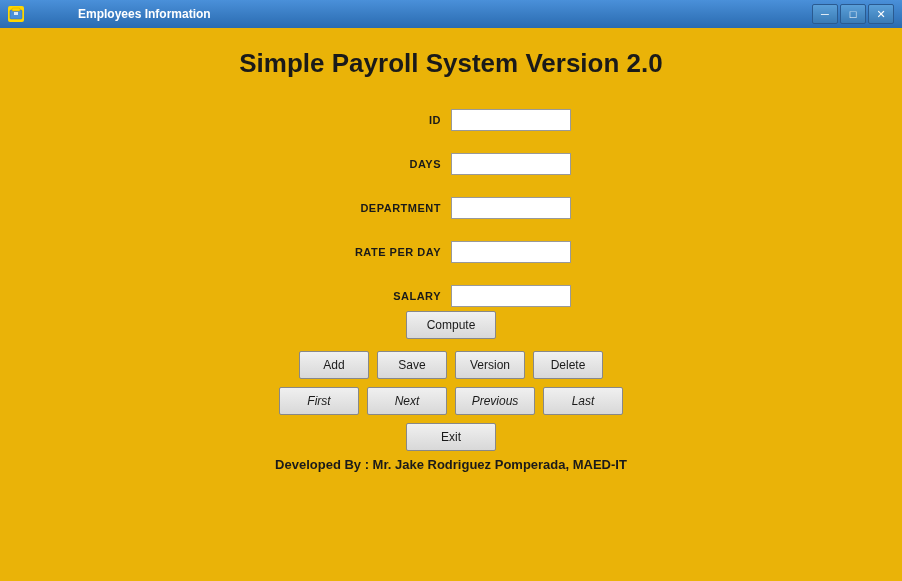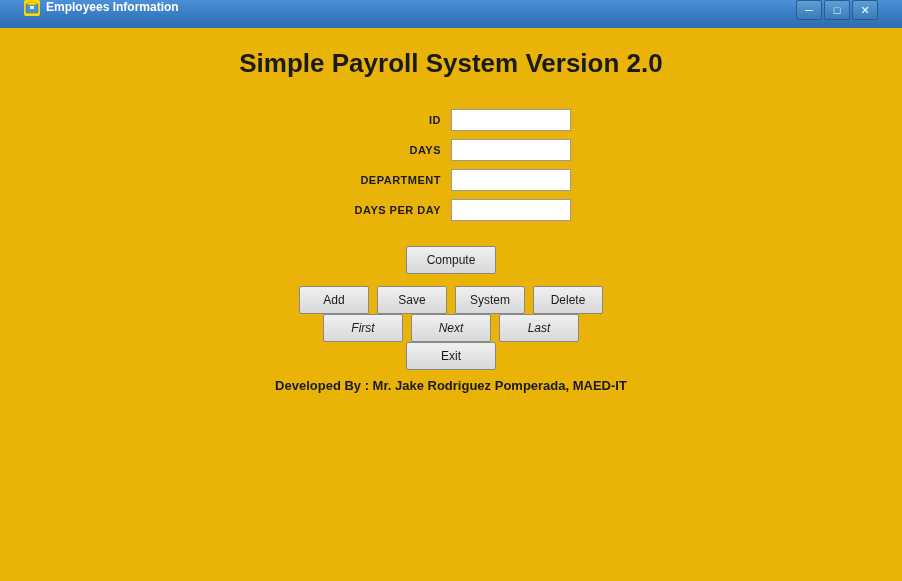--- a/index.html
+++ b/index.html
@@ -29,9 +29,11 @@
       background: linear-gradient(to bottom, #4a90d9 0%, #2a6bb0 100%);
       height: 28px;
       display: flex;
-      padding: 0 24px;
+      align-items: center;
+      padding: 0 8px;
       user-select: none;
       flex-shrink: 0;
+      gap: 48px;
     }
 
     .title-bar-icon {

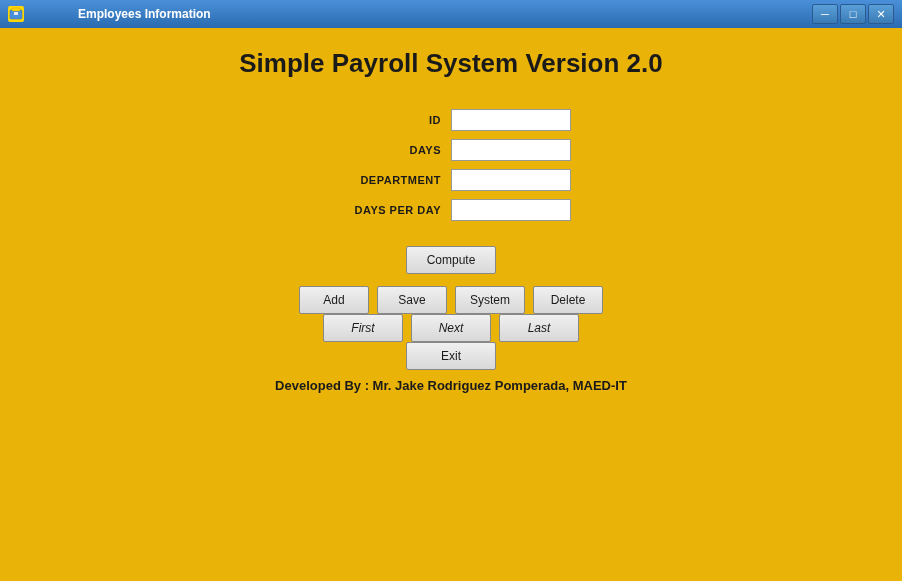--- a/index.html
+++ b/index.html
@@ -94,8 +94,8 @@
     .form-container {
       display: flex;
       flex-direction: column;
-      gap: 8px;
-      margin-bottom: 25px;
+      gap: 22px;
+      margin-bottom: 4px;
     }
 
     .form-row {

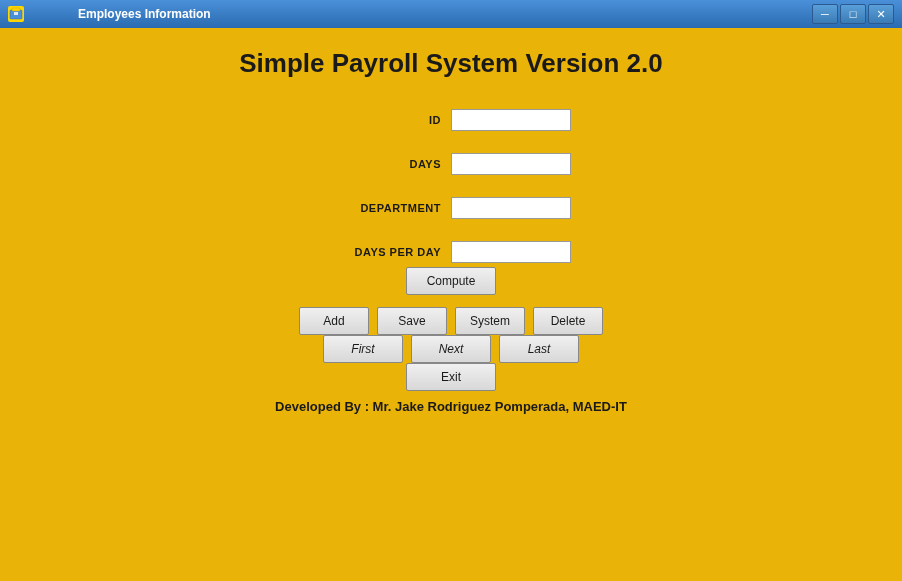--- a/index.html
+++ b/index.html
@@ -217,7 +217,7 @@
 
 
       <div class="form-row">
-        <label class="form-label">DAYS PER DAY</label>
+        <label class="form-label">RATE PER DAY</label>
         <input class="form-input" type="text" style="">
       </div>
 

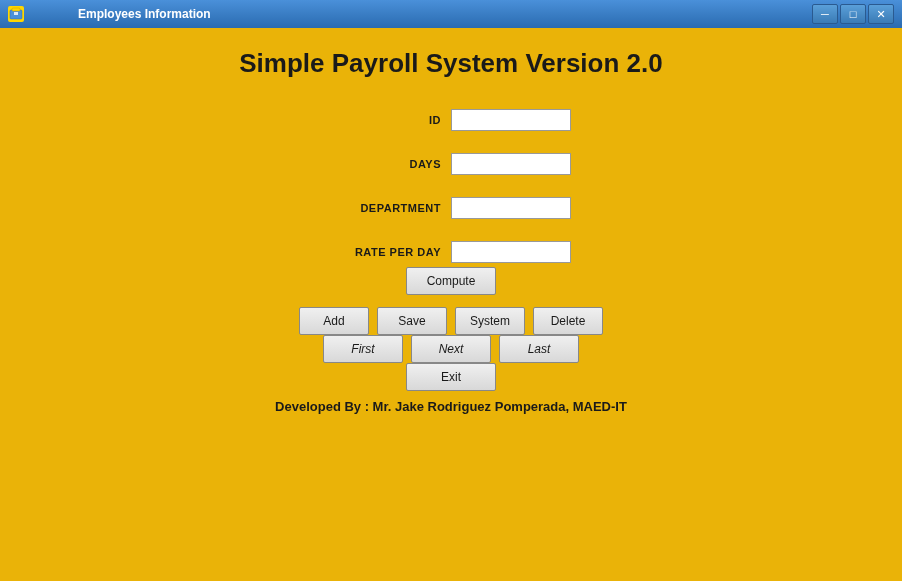--- a/index.html
+++ b/index.html
@@ -221,6 +221,10 @@
         <input class="form-input" type="text" style="">
       </div>
 
+      <div class="form-row">
+        <label class="form-label">SALARY</label>
+        <input class="form-input" type="text" style="">
+      </div>
 
     </div>
 

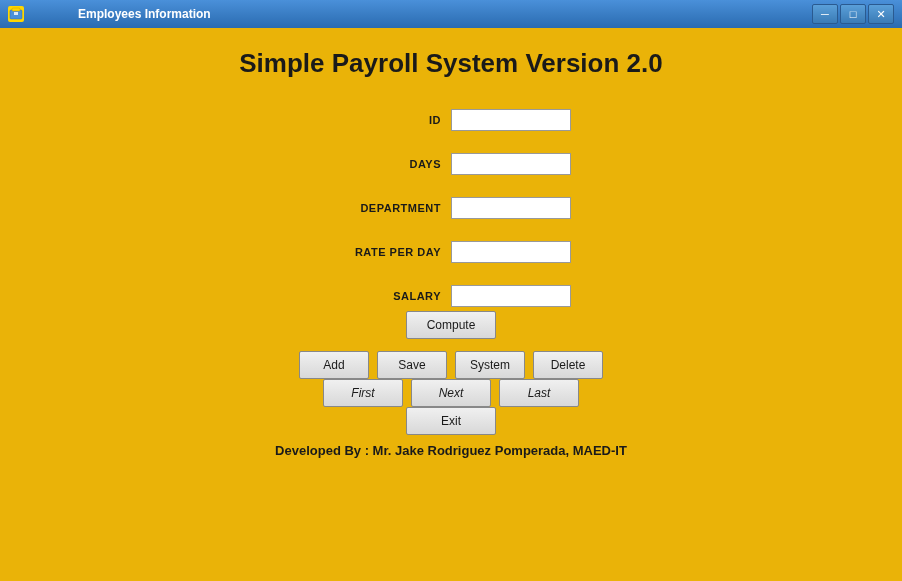--- a/index.html
+++ b/index.html
@@ -151,6 +151,7 @@
     .btn-row {
       display: flex;
       gap: 8px;
+      margin-bottom: 8px;
       justify-content: center;
     }
 

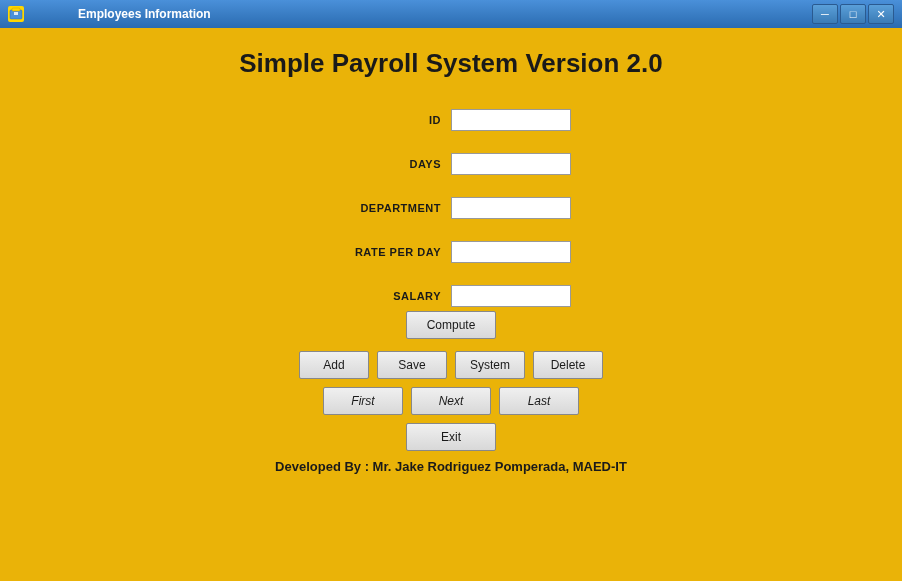--- a/index.html
+++ b/index.html
@@ -236,7 +236,7 @@
     <div class="btn-row">
       <button class="btn">Add</button>
       <button class="btn">Save</button>
-      <button class="btn">System</button>
+      <button class="btn">Version</button>
       <button class="btn">Delete</button>
     </div>
 

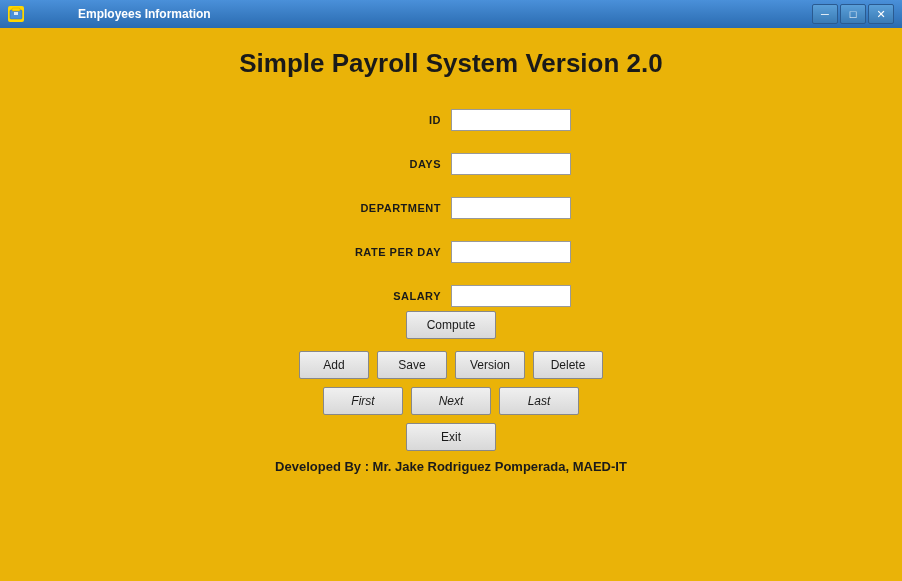--- a/index.html
+++ b/index.html
@@ -243,6 +243,7 @@
     <div class="btn-row">
       <button class="btn btn-nav">First</button>
       <button class="btn btn-nav">Next</button>
+      <button class="btn btn-nav">Previous</button>
       <button class="btn btn-nav">Last</button>
     </div>
 

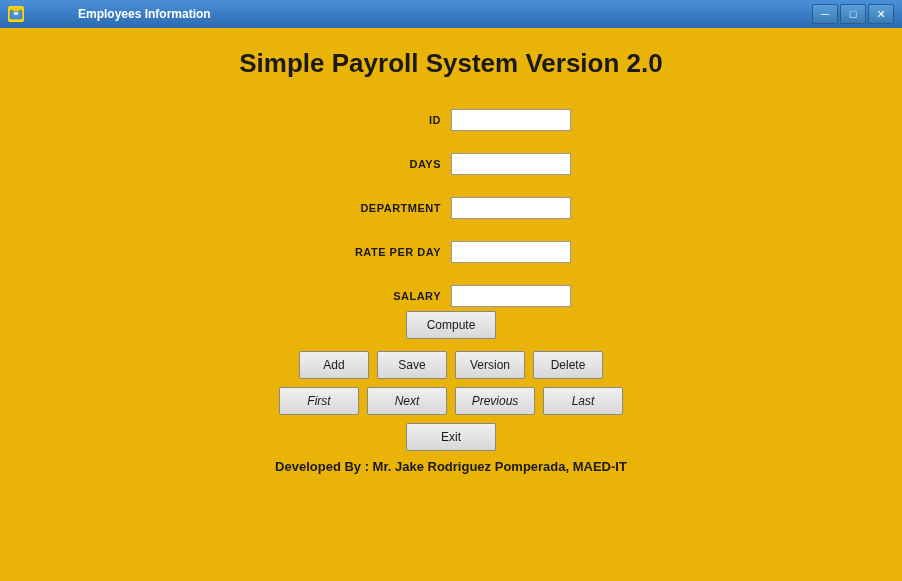--- a/index.html
+++ b/index.html
@@ -170,7 +170,7 @@
     .exit-btn-container {
       display: flex;
       justify-content: center;
-      margin-bottom: 0;
+      margin-bottom: 6px;
       border-radius: 12px;
     }
   </style>

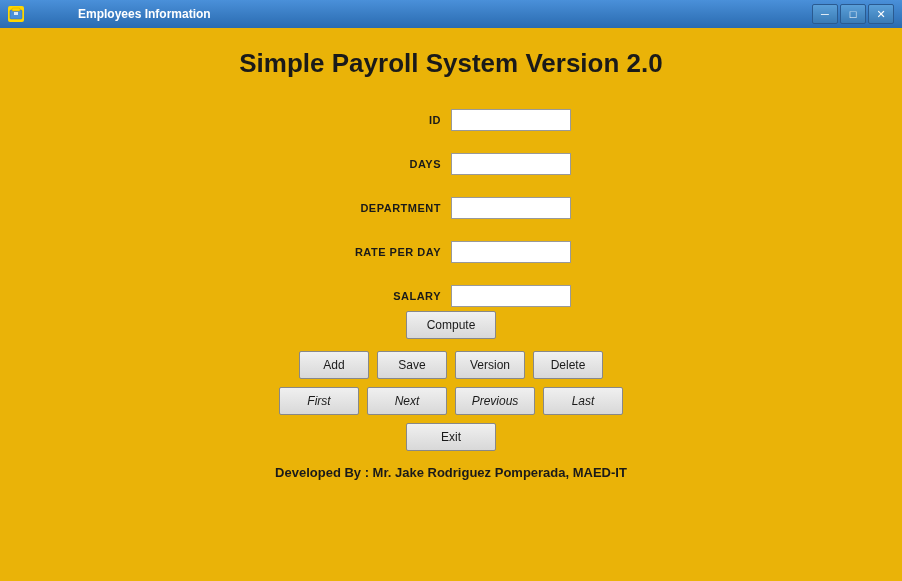--- a/index.html
+++ b/index.html
@@ -164,7 +164,7 @@
       font-size: 13px;
       font-weight: bold;
       color: #1a1a1a;
-      margin-top: 8px;
+      margin-top: 0;
     }
 
     .exit-btn-container {

